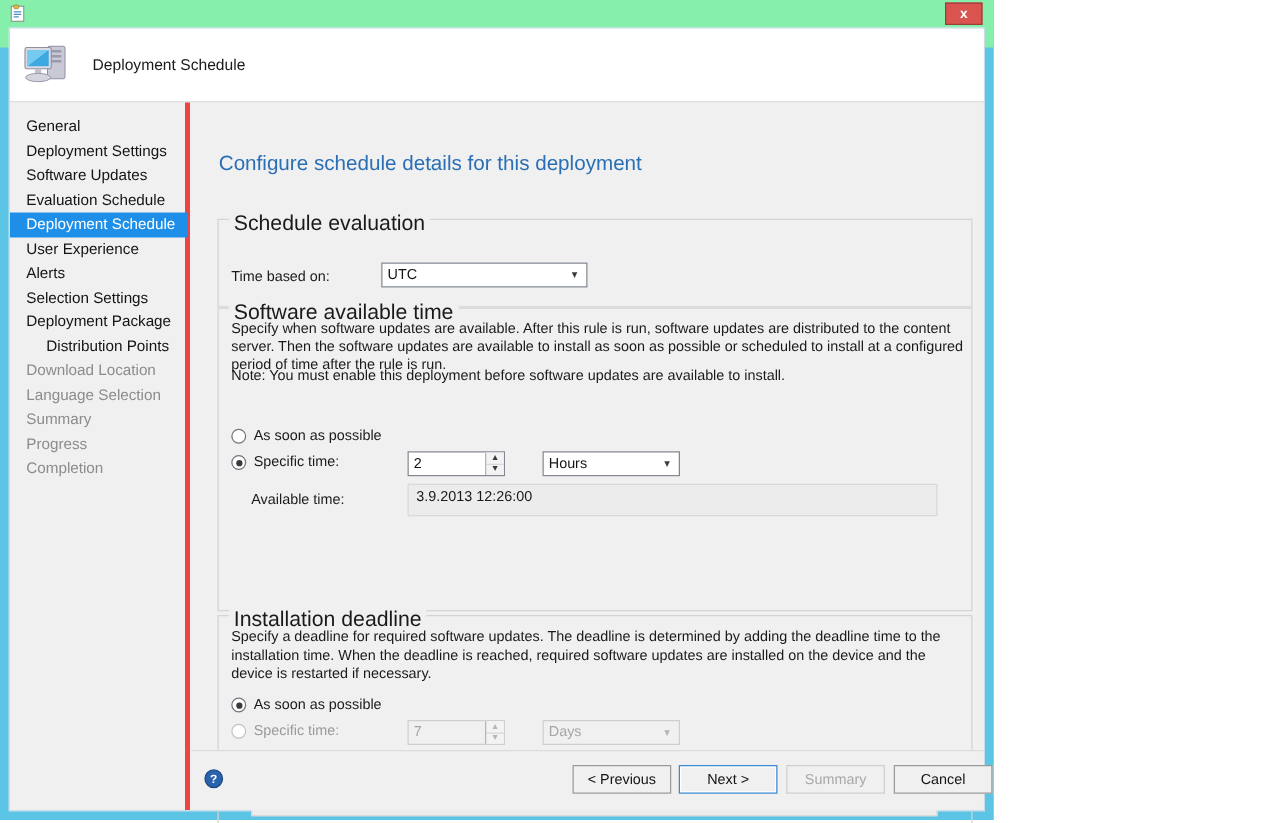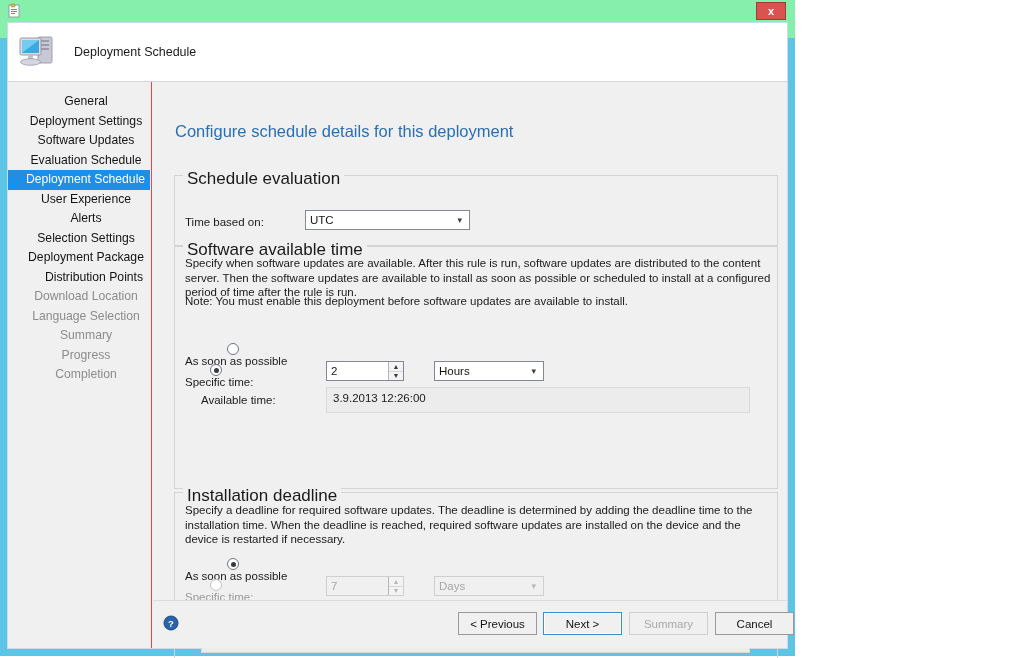--- a/index.html
+++ b/index.html
@@ -110,11 +110,10 @@
   .sidebar {
     width: 144px;
     background: #f0f0f0;
-    border-right: 1px solid #ef4444;
+    border-right: 4px solid #ef4444;
     padding-top: 10px;
     box-sizing: border-box;
     flex: 0 0 144px;
-    text-align: center;
   }
   .nav-item {
     height: 19.5px;

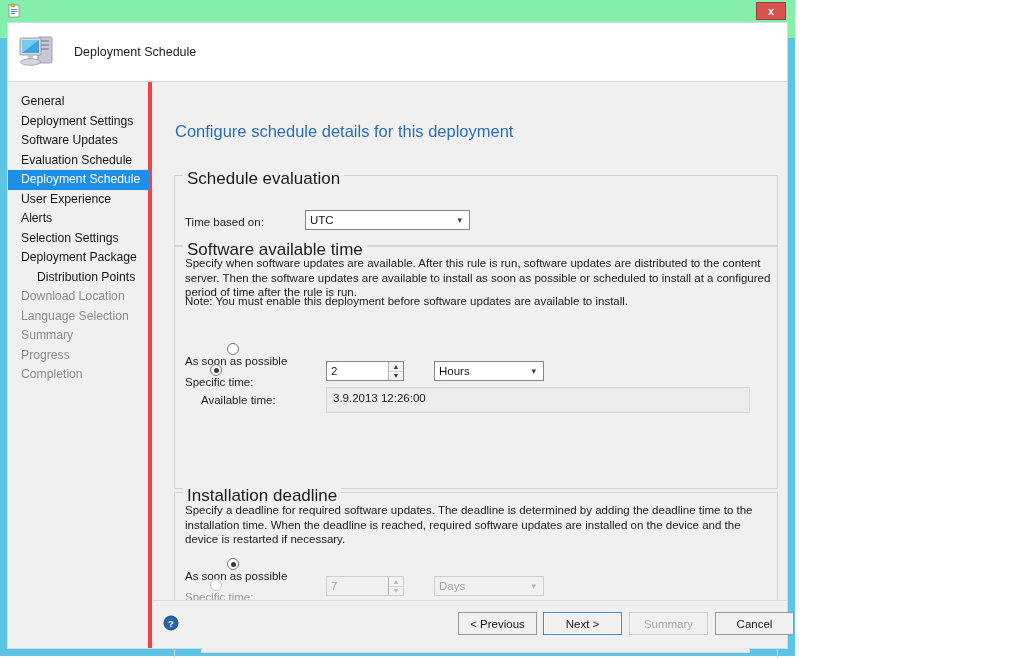--- a/index.html
+++ b/index.html
@@ -266,7 +266,6 @@
     color: #1a1a1a;
     cursor: pointer;
     white-space: nowrap;
-    flex-direction: column;
   }
   .radio-row.disabled { color: #9a9a9a; cursor: default; }
   .radio {

